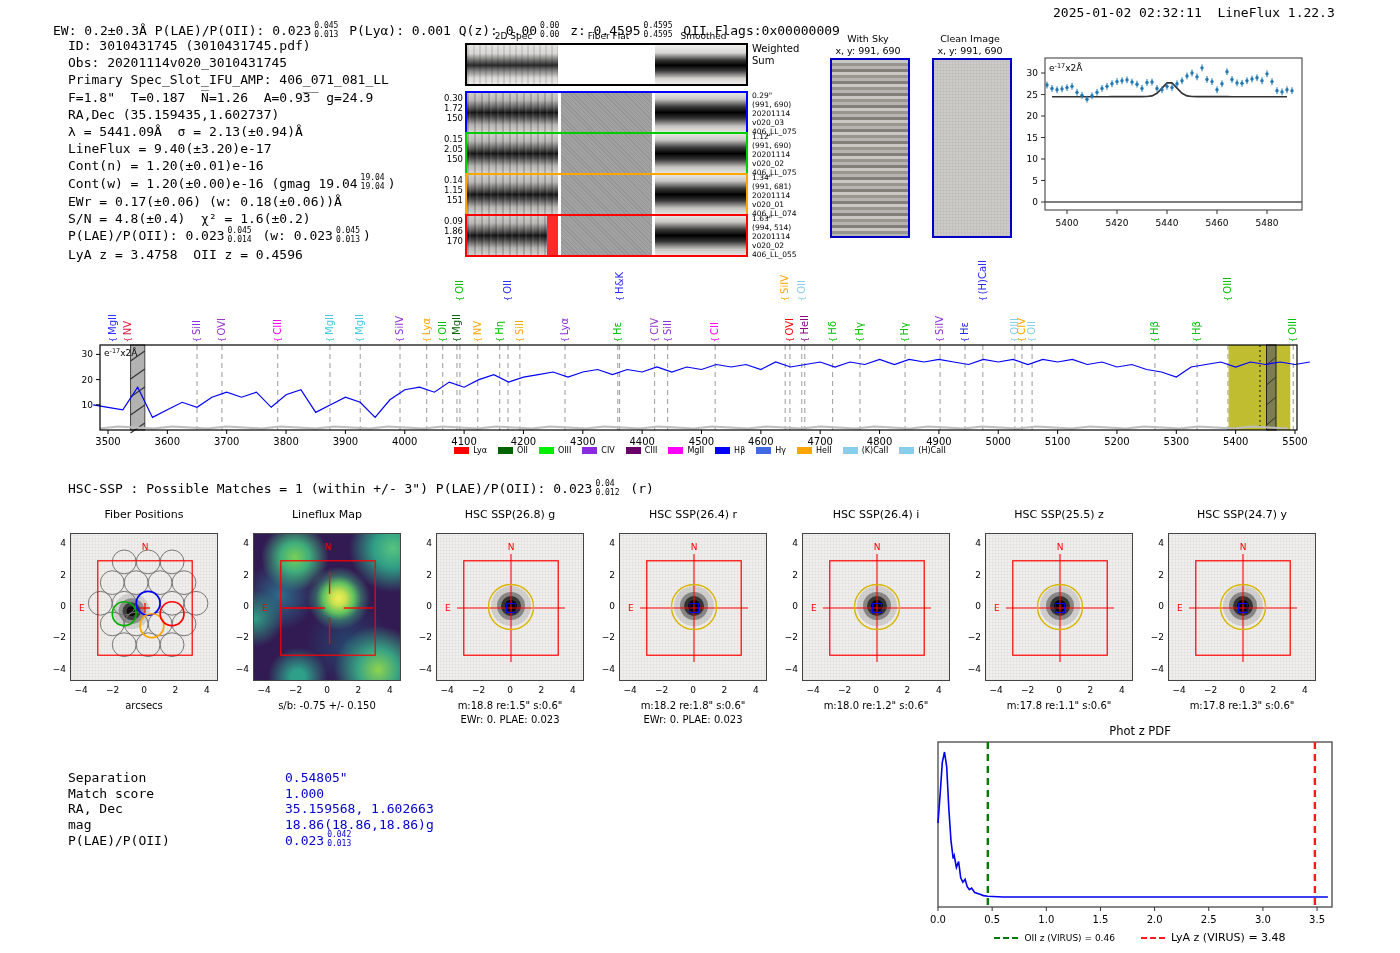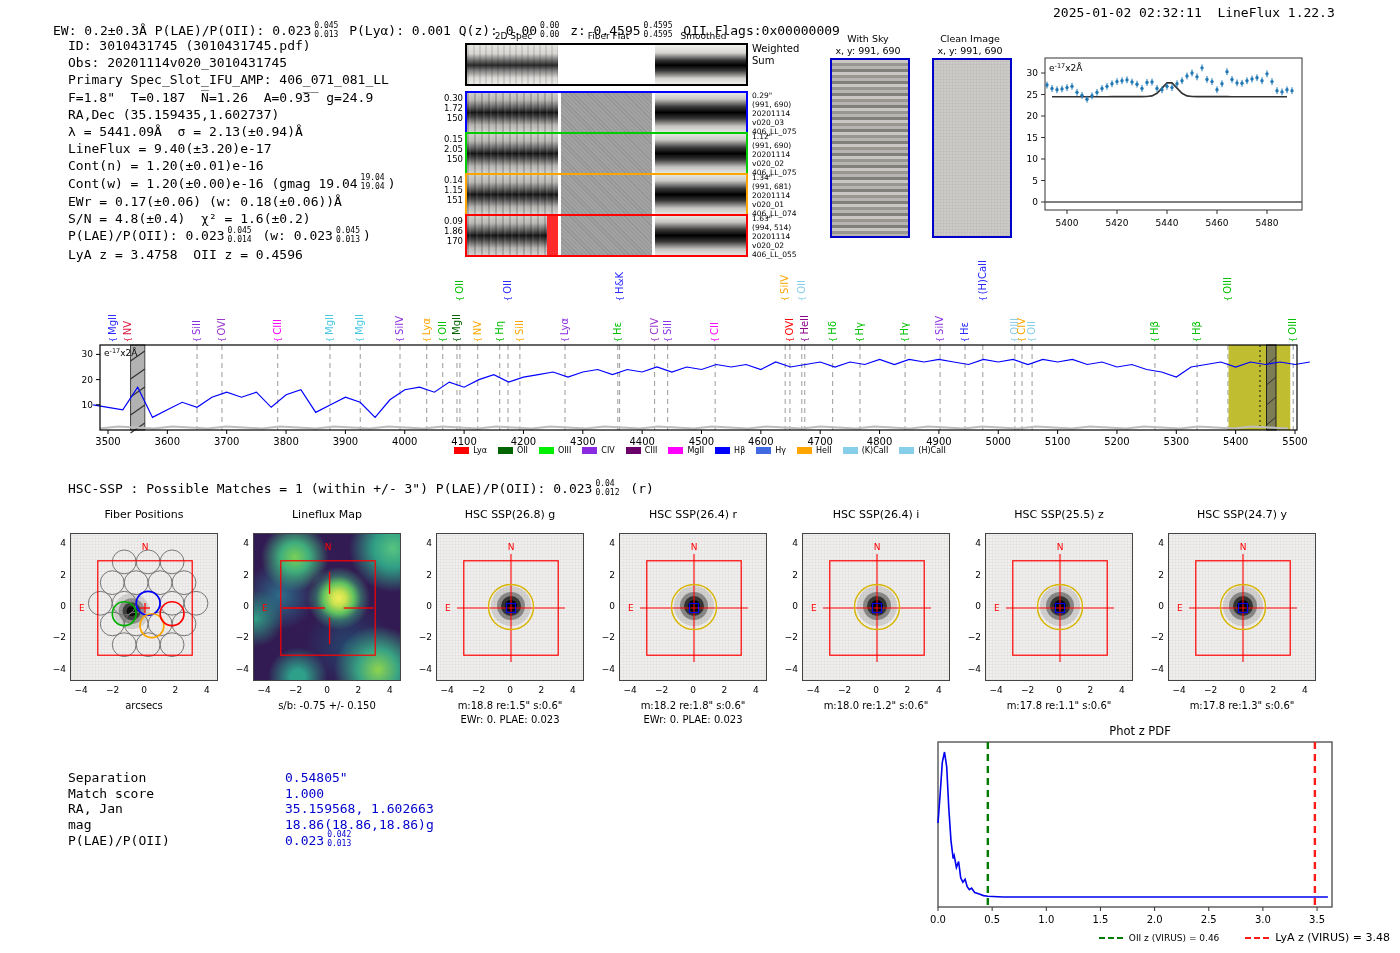--- a/index.html
+++ b/index.html
@@ -778,7 +778,7 @@
 <div class="abs mono" id="mtable" style="left:68px;top:770px;font-size:13px;">
     <div style="position: relative; height: 15.6px; white-space: nowrap;"><span style="display: inline-block; width: 217px;">Separation</span><span class="bluetxt">0.54805"</span></div>
     <div style="position: relative; height: 15.6px; white-space: nowrap;"><span style="display: inline-block; width: 217px;">Match score</span><span class="bluetxt">1.000</span></div>
-    <div style="position: relative; height: 15.6px; white-space: nowrap;"><span style="display: inline-block; width: 217px;">RA, Jan</span><span class="bluetxt">35.159568, 1.602663</span></div>
+    <div style="position: relative; height: 15.6px; white-space: nowrap;"><span style="display: inline-block; width: 217px;">RA, Dec</span><span class="bluetxt">35.159568, 1.602663</span></div>
     <div style="position: relative; height: 15.6px; white-space: nowrap;"><span style="display: inline-block; width: 217px;">mag</span><span class="bluetxt">18.86(18.86,18.86)g</span></div>
     <div style="position: relative; height: 15.6px; white-space: nowrap;"><span style="display: inline-block; width: 217px;">P(LAE)/P(OII)</span><span class="bluetxt">0.023<span class="stack">
           <span>0.042</span>

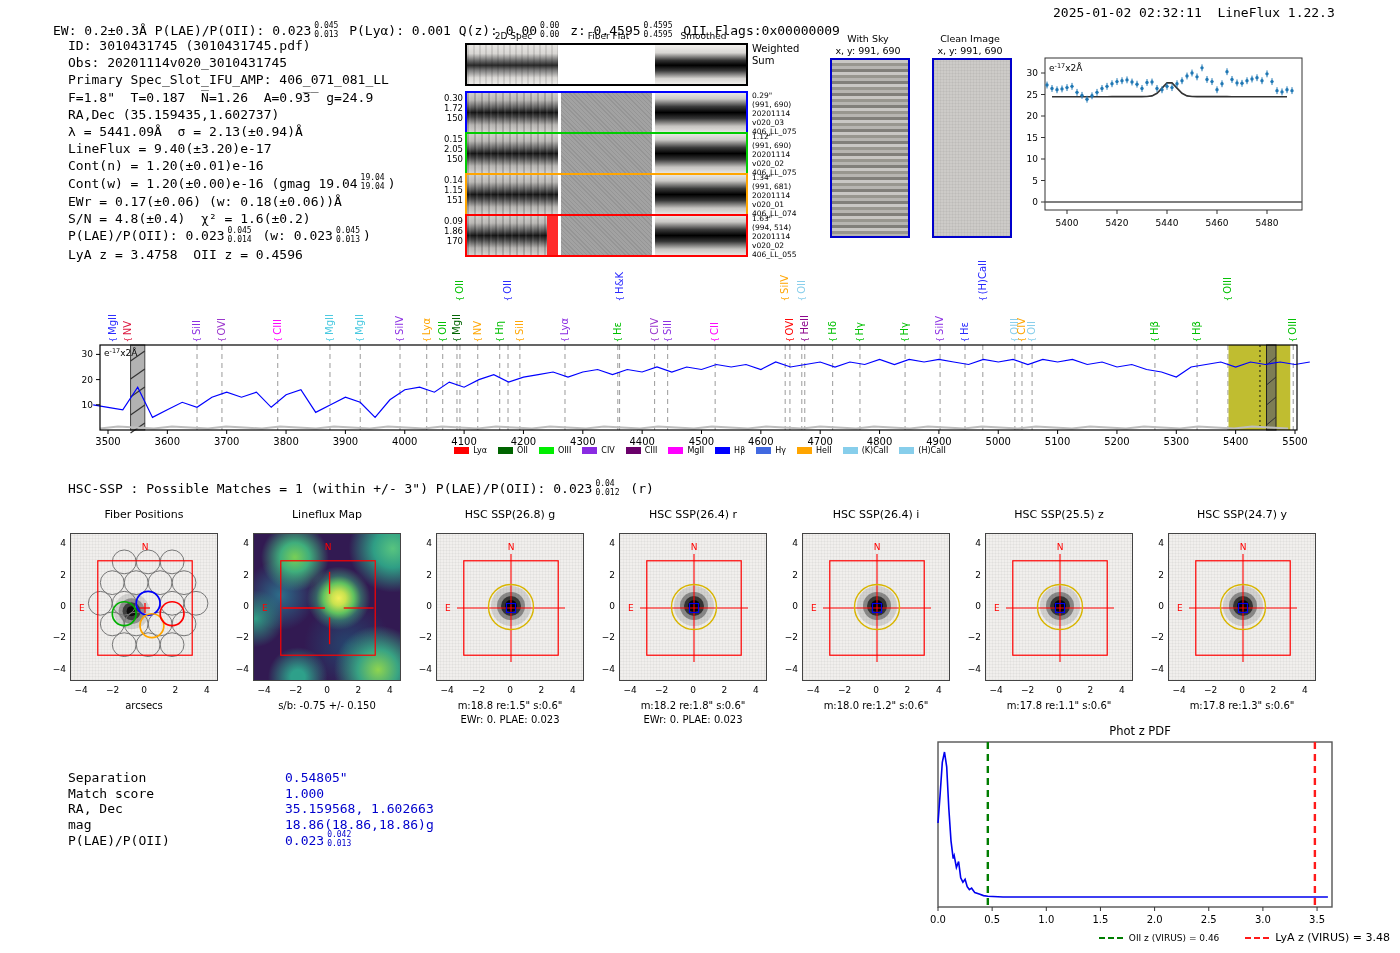--- a/index.html
+++ b/index.html
@@ -808,7 +808,7 @@
       <text x="332.9" y="188" text-anchor="middle" font-size="10" font-family="DejaVu Sans">3.0</text>
       <line x1="387.05" y1="172" x2="387.05" y2="176" stroke="#333"></line>
       <text x="387.05" y="188" text-anchor="middle" font-size="10" font-family="DejaVu Sans">3.5</text>
-    </svg><div style="position: absolute; left: -40px; top: 196px; width: 500px; display: flex; justify-content: flex-end; gap: 26px; align-items: center;">
+    </svg><div style="position: absolute; left: -40px; top: 196px; width: 500px; display: flex; justify-content: center; gap: 26px; align-items: center;">
       <div style="display: flex; align-items: center; gap: 6px; font-size: 9px;">
         <span class="dash-swatch" style="border-top-color: rgb(0, 125, 0);"></span>
         <span>OII z (VIRUS) = 0.46</span>

